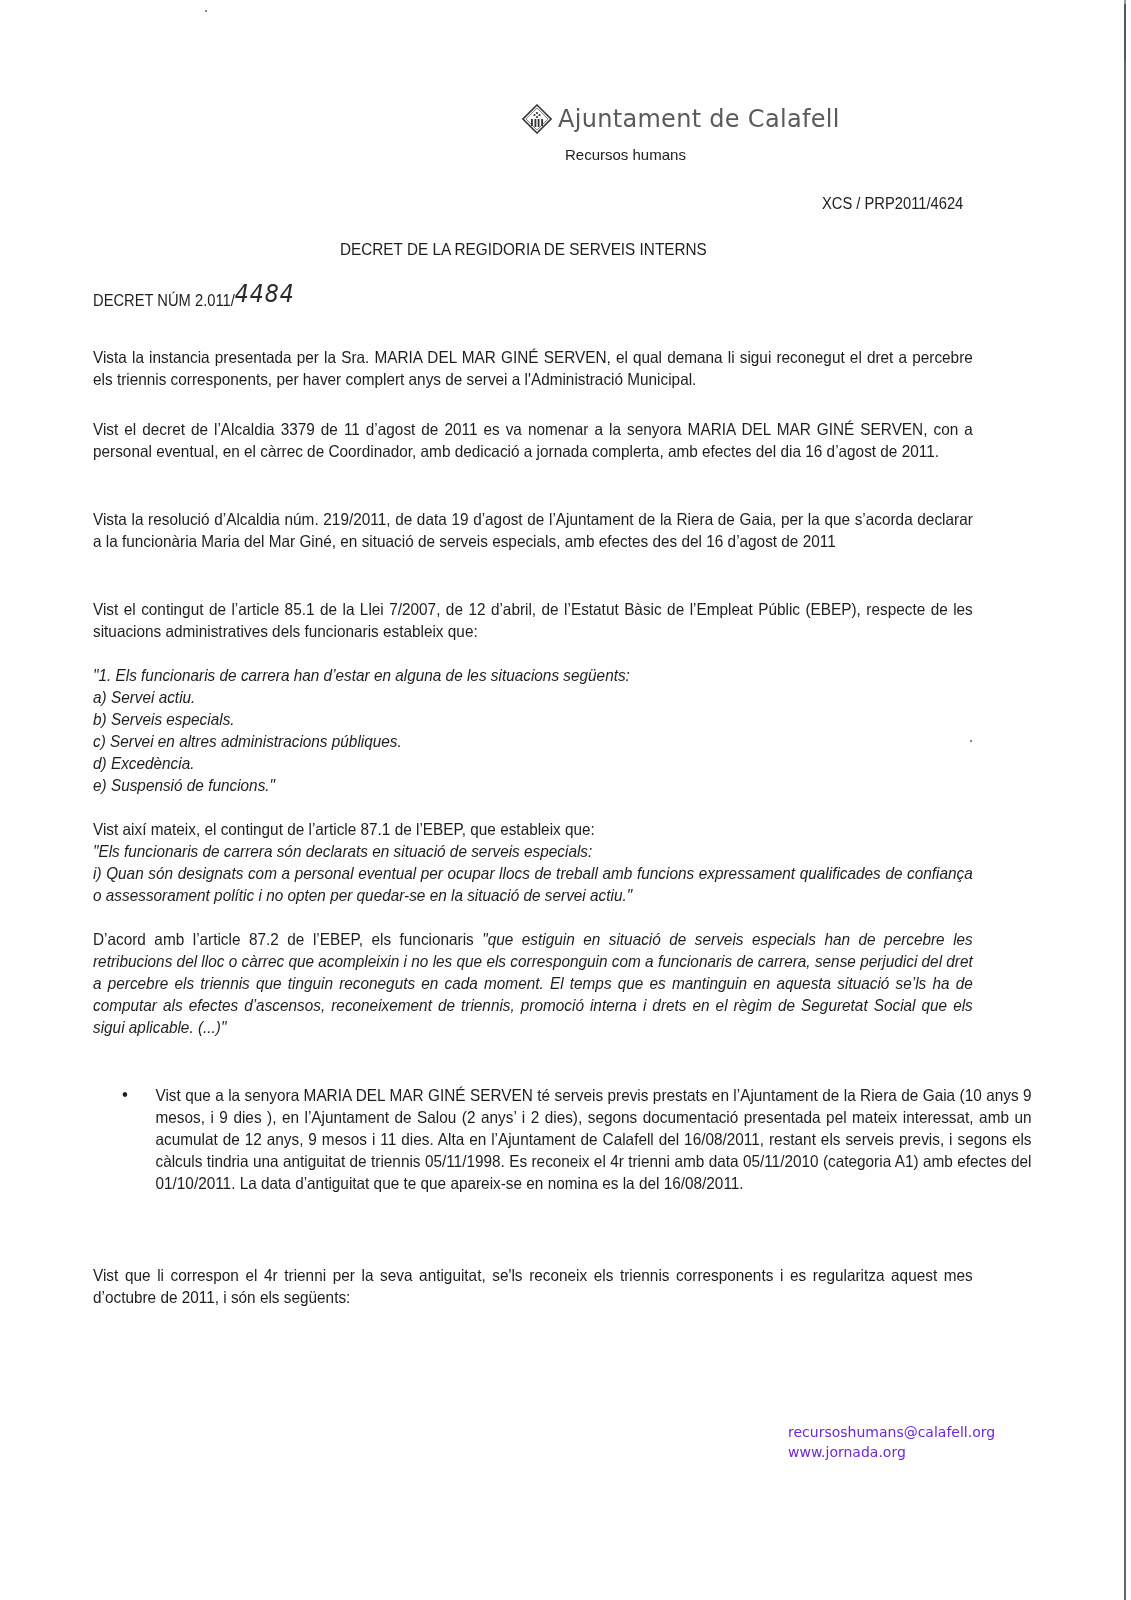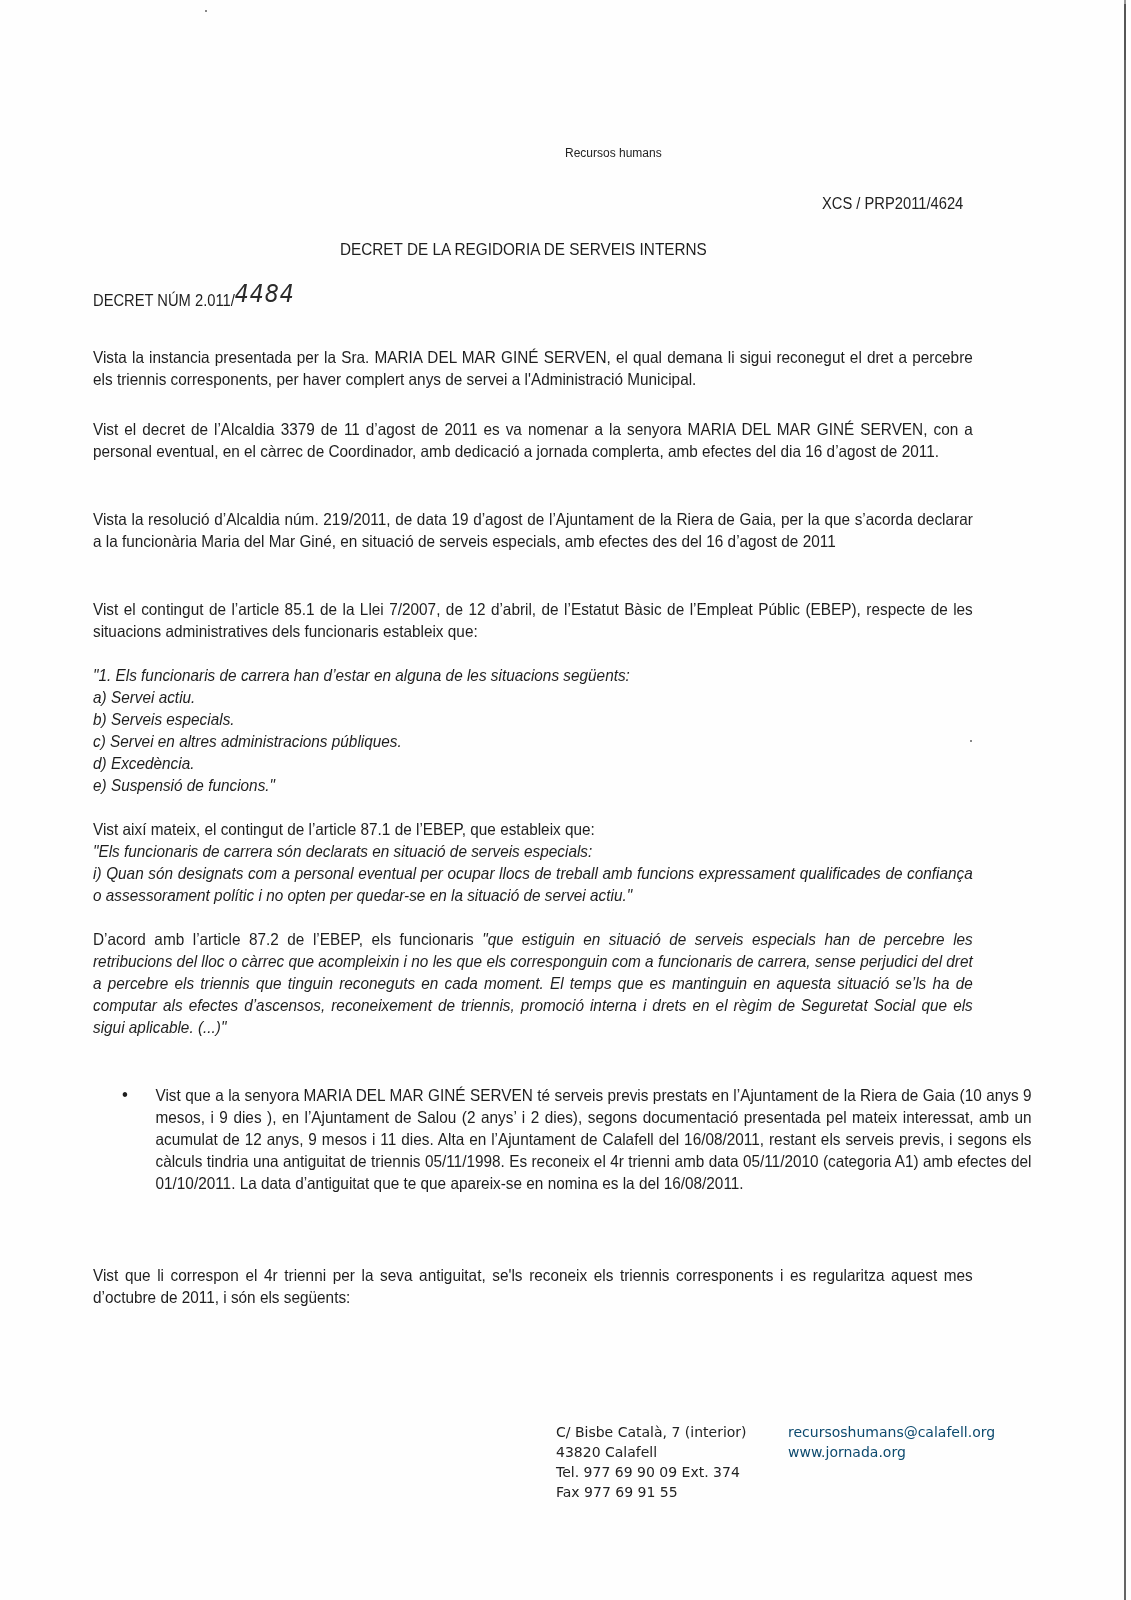--- a/index.html
+++ b/index.html
@@ -152,6 +152,21 @@
   <div class="speck" style="left:205px;top:10px;"></div>
   <div class="speck" style="left:970px;top:740px;"></div>
 
+  <div class="brand">
+    <svg class="logo" viewBox="0 0 30 30">
+      <polygon points="15,1 29,15 15,29 1,15" fill="none" stroke="#3a3a3a" stroke-width="1.6"></polygon>
+      <polygon points="15,4 26,15 15,26 4,15" fill="none" stroke="#6a6a6a" stroke-width="0.8"></polygon>
+      <circle cx="15" cy="9" r="1.1" fill="#333"></circle>
+      <circle cx="12.5" cy="11" r="1.1" fill="#333"></circle>
+      <circle cx="17.5" cy="11" r="1.1" fill="#333"></circle>
+      <circle cx="15" cy="13" r="1.1" fill="#333"></circle>
+      <rect x="9" y="15" width="1.8" height="7" fill="#333"></rect>
+      <rect x="12.5" y="15" width="1.8" height="8" fill="#333"></rect>
+      <rect x="15.7" y="15" width="1.8" height="8" fill="#333"></rect>
+      <rect x="19.2" y="15" width="1.8" height="7" fill="#333"></rect>
+    </svg>
+    <span class="brand-name">Ajuntament de Calafell</span>
+  </div>
   <div class="dept">Recursos humans</div>
   <div class="ref">XCS / PRP2011/4624</div>
 

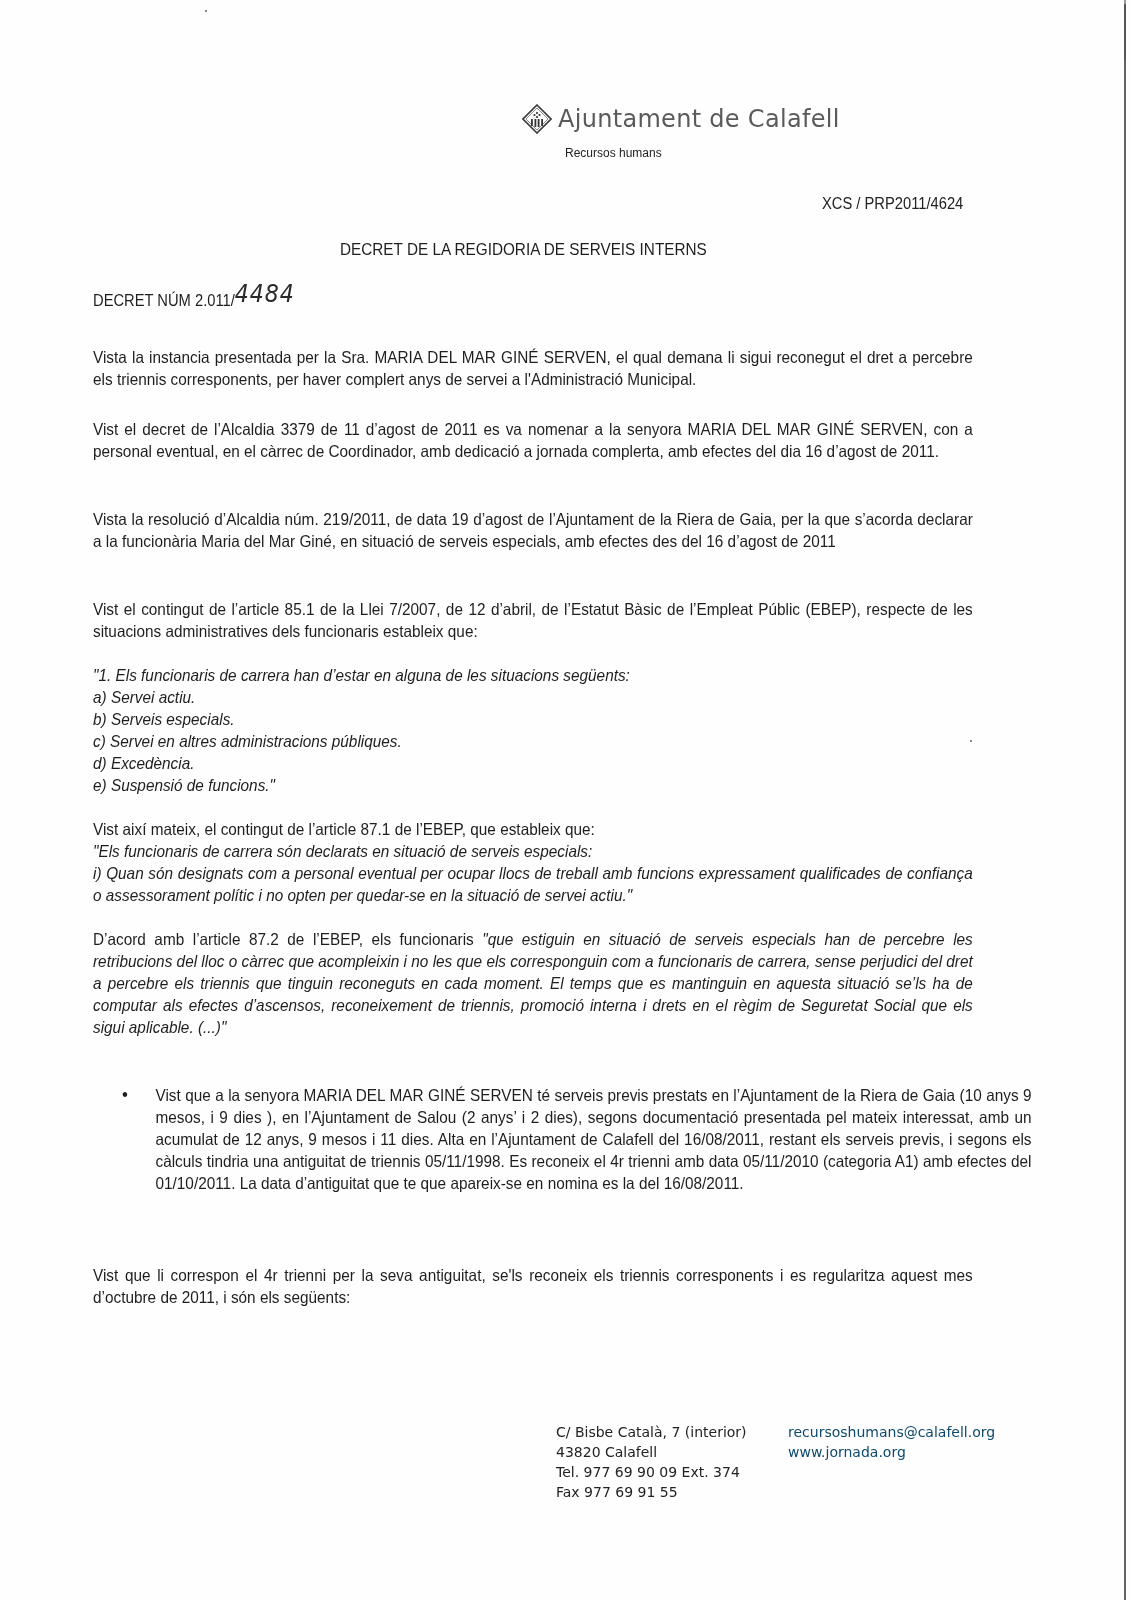--- a/index.html
+++ b/index.html
@@ -52,7 +52,7 @@
       position: absolute;
       left: 565px; top: 146px;
       font-family: "Liberation Sans", sans-serif;
-      font-size: 12px;
+      font-size: 15px;
       color: #222;
     }
     .ref {

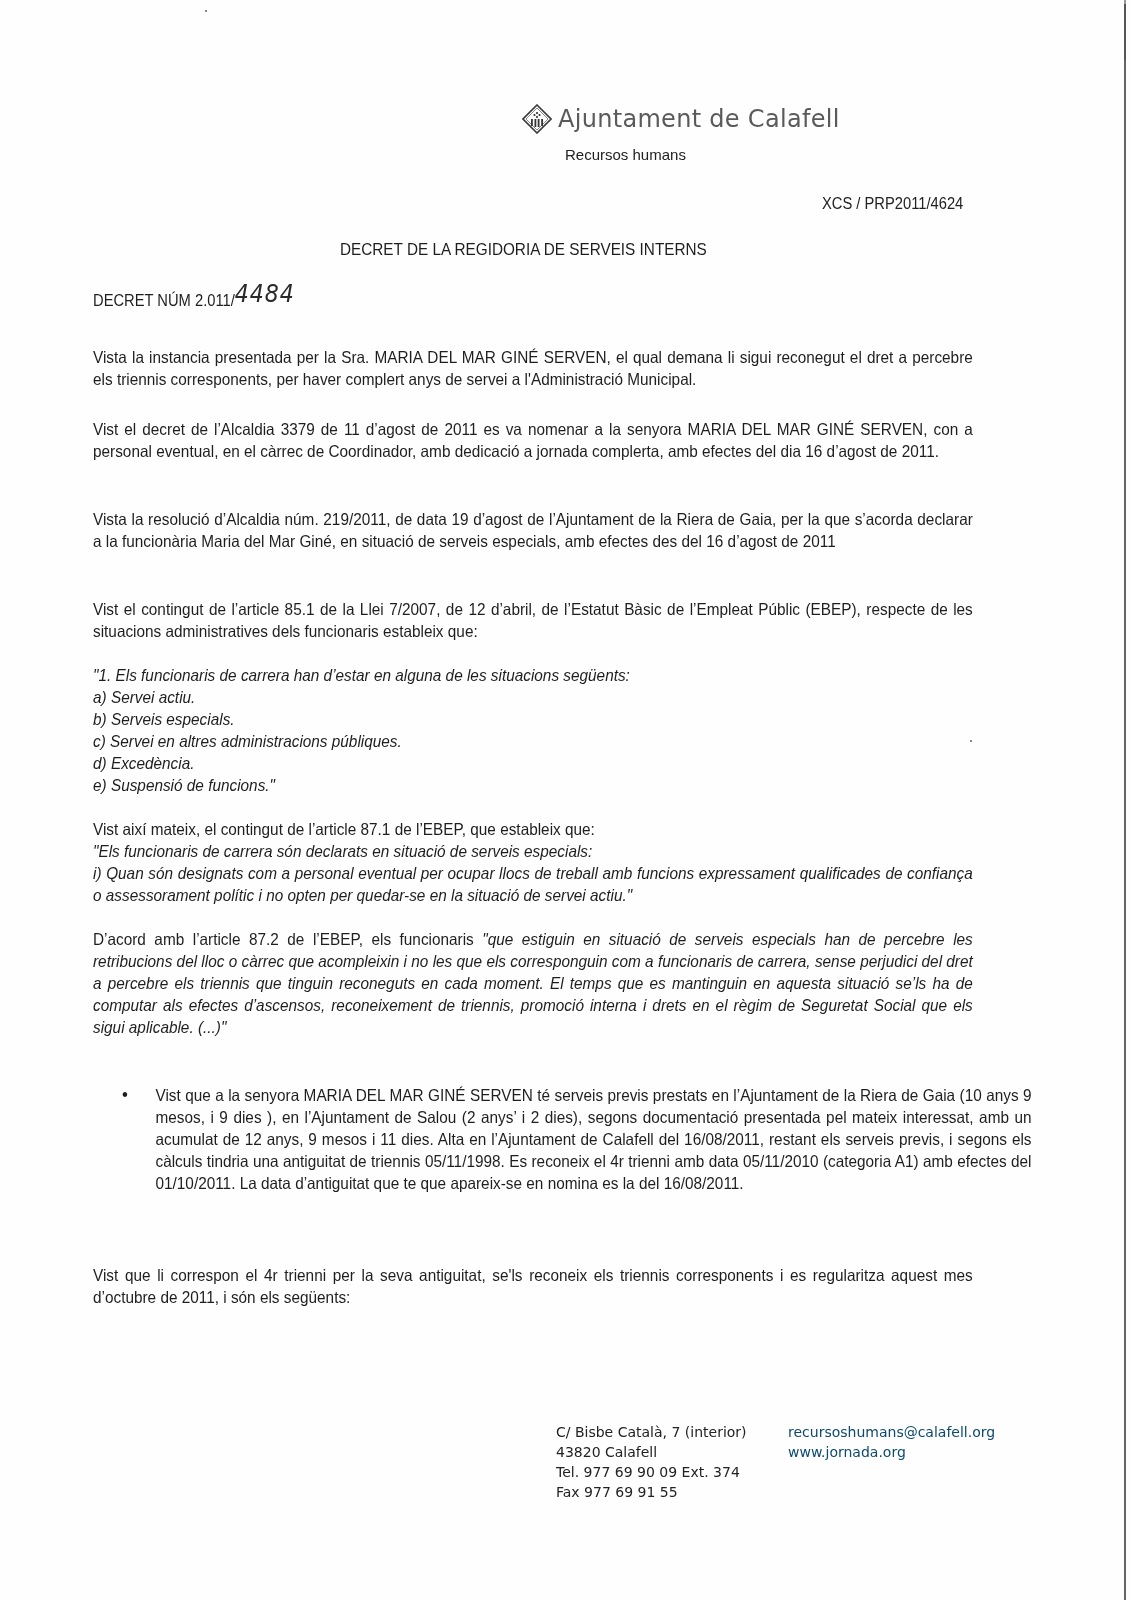--- a/index.html
+++ b/index.html
@@ -206,12 +206,6 @@
 
   <div class="para" style="top:1264px;">Vist que li correspon el 4r trienni per la seva antiguitat, se'ls reconeix els triennis corresponents i es regularitza aquest mes d’octubre de 2011, i són els següents:</div>
 
-  <div class="footer-left">
-    <div>C/ Bisbe Català, 7 (interior)</div>
-    <div>43820 Calafell</div>
-    <div>Tel. 977 69 90 09 Ext. 374</div>
-    <div>Fax 977 69 91 55</div>
-  </div>
   <div class="footer-right">
     <div>recursoshumans@calafell.org</div>
     <div>www.jornada.org</div>

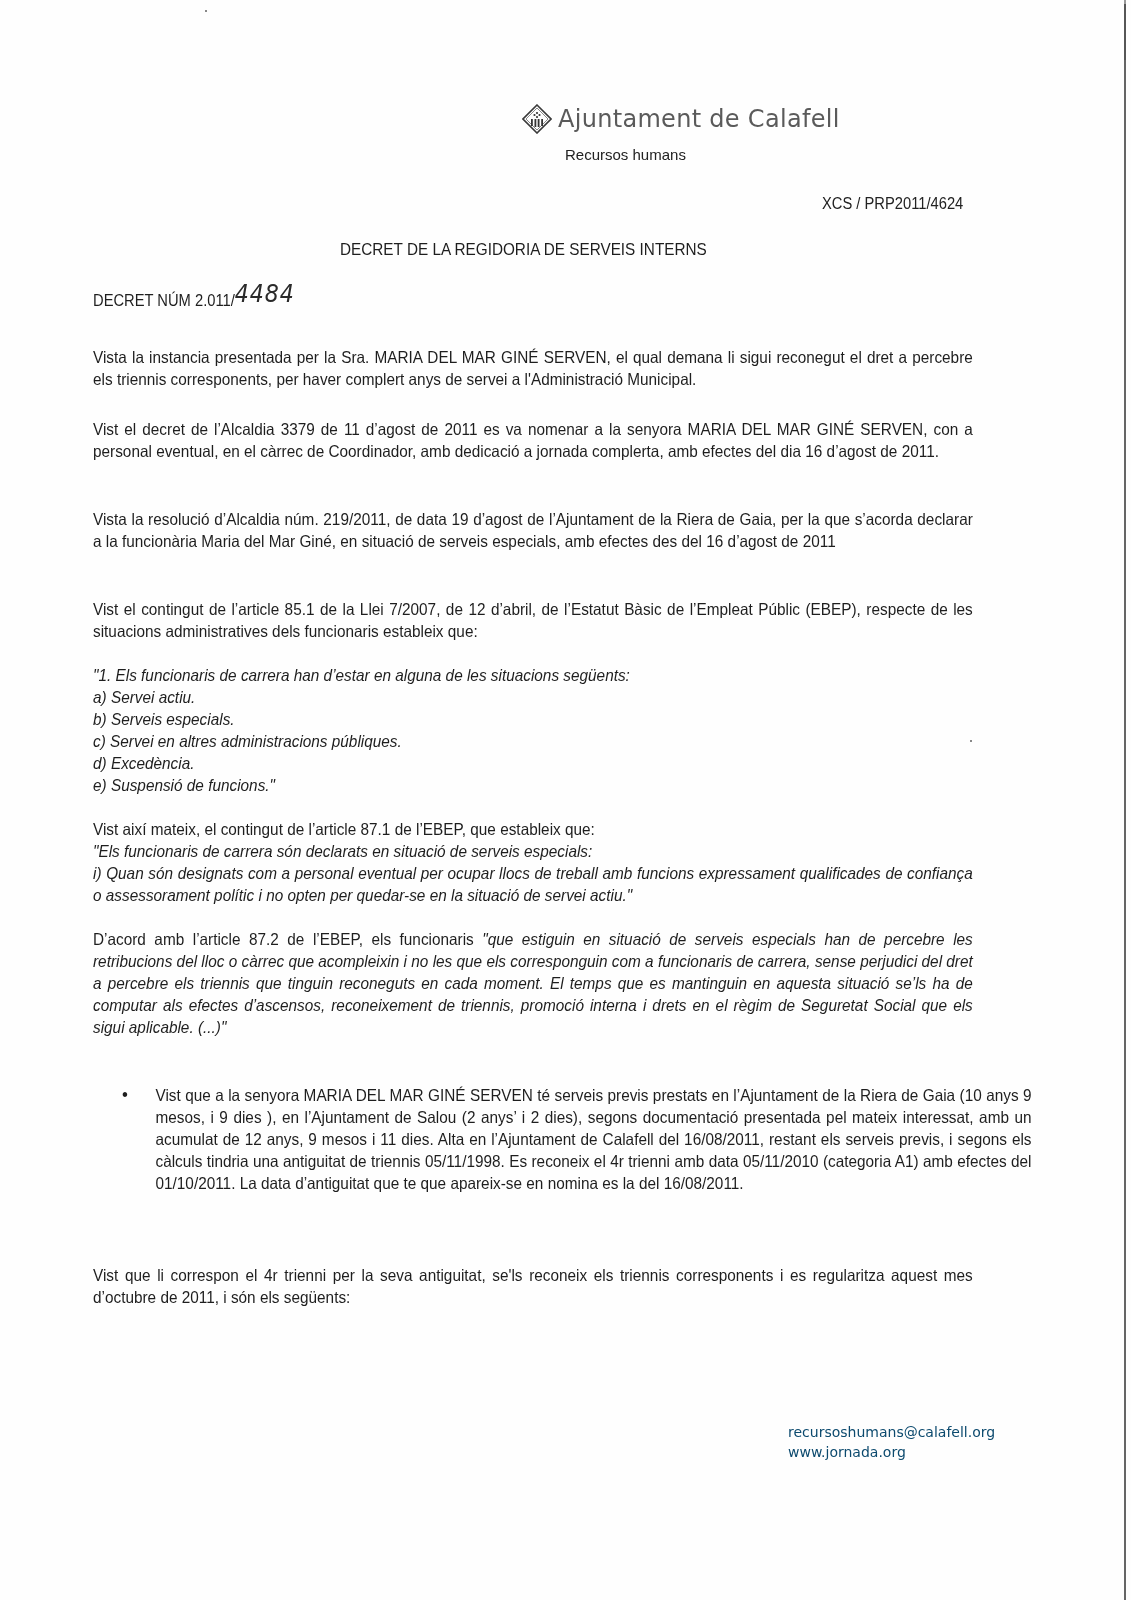--- a/index.html
+++ b/index.html
@@ -139,7 +139,7 @@
       font-family: "DejaVu Sans", sans-serif;
       font-size: 14px;
       line-height: 20px;
-      color: #0c4a6e;
+      color: #6d28d9;
     }
   </style>
 </head>

